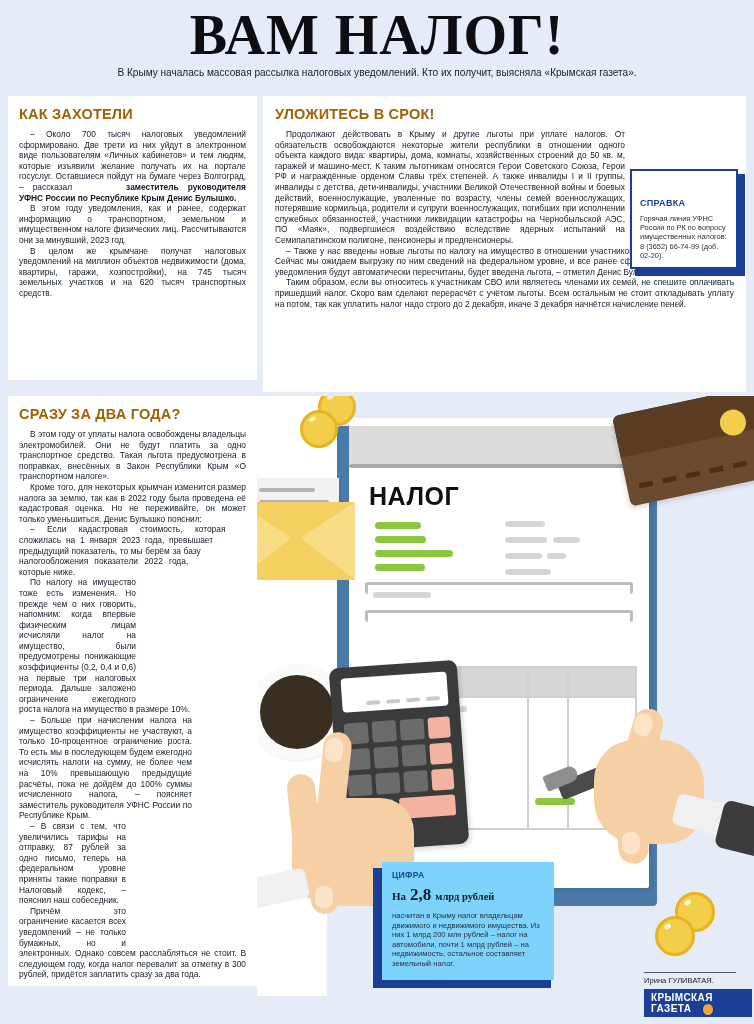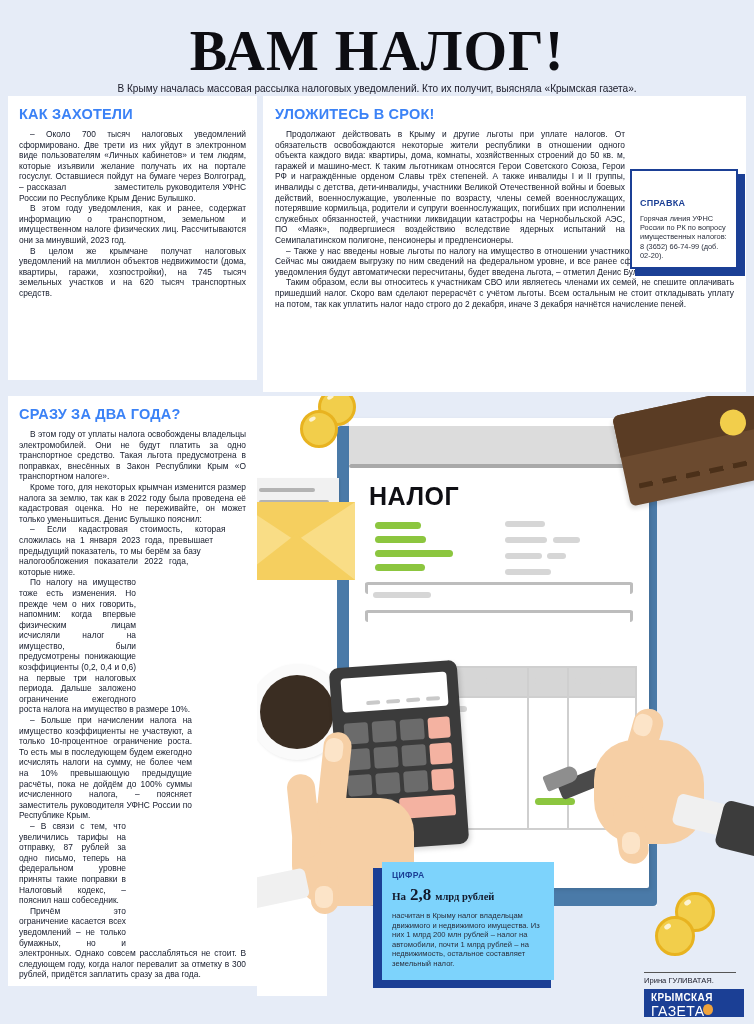--- a/index.html
+++ b/index.html
@@ -12,7 +12,7 @@
   .page{position:relative;width:754px;height:1024px;}
 
   
-  .masthead{position:absolute;left:0;top:16px;width:754px;height:90px;background:#e6ecf7;}
+  .masthead{position:absolute;left:0;top:0;width:754px;height:90px;background:#e6ecf7;}
   .title{
     position:absolute;left:0;top:6px;width:754px;text-align:center;
     font-family:"Liberation Serif", serif;font-weight:bold;

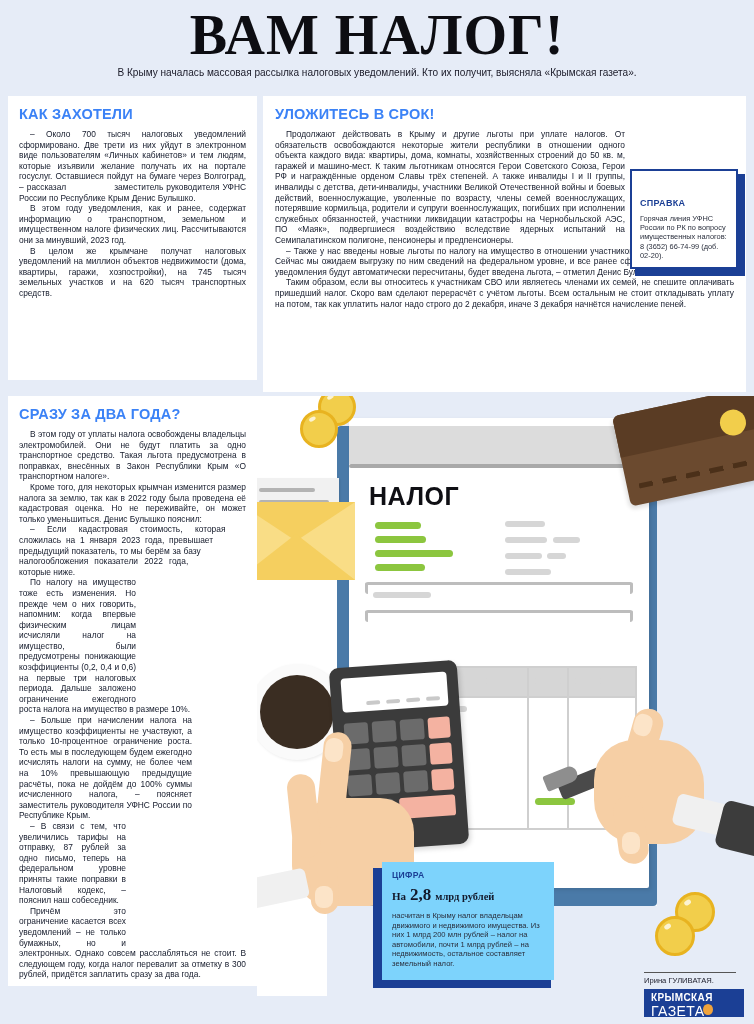--- a/index.html
+++ b/index.html
@@ -27,7 +27,7 @@
   
   .card{position:absolute;background:#ffffff;}
   .sec-head{
-    font-weight:bold;color:#3b82f6;font-size:14.5px;letter-spacing:.2px;
+    font-weight:bold;color:#a16207;font-size:14.5px;letter-spacing:.2px;
     margin:0 0 7px 0;text-transform:uppercase;
   }
   .bodytxt{

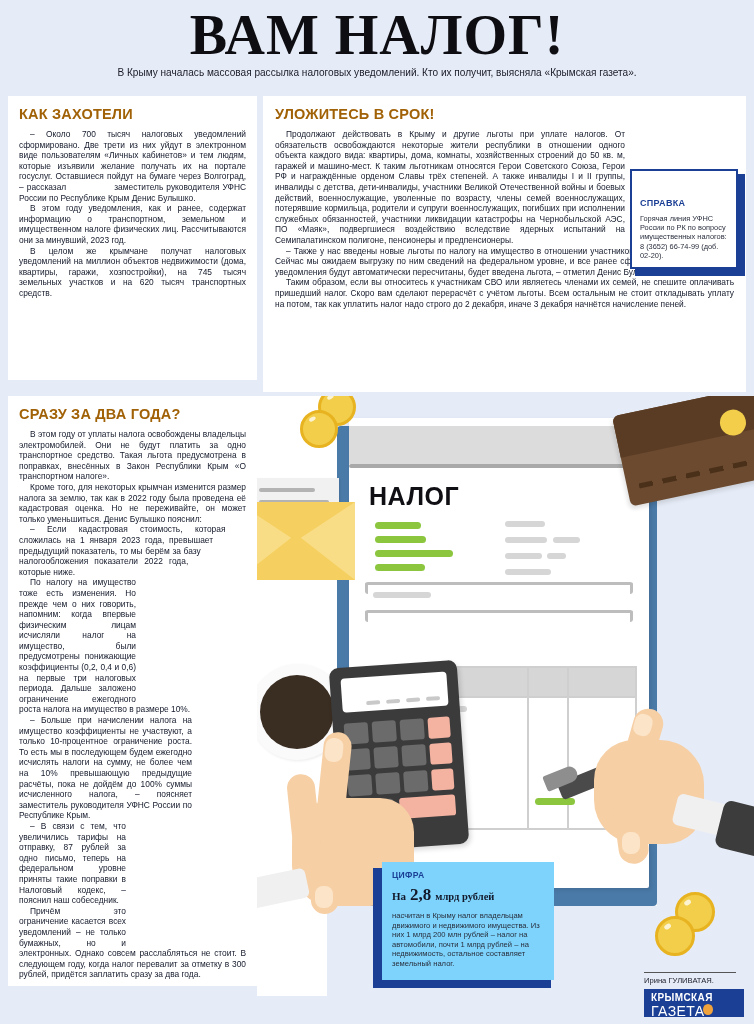--- a/index.html
+++ b/index.html
@@ -35,7 +35,7 @@
     text-indent:11px;margin:0 0 0 0;
     -webkit-hyphens:auto;hyphens:auto;
   }
-  .bodytxt b{font-weight:normal;margin-left:45px;}
+  .bodytxt b{font-weight:bold;margin-left:45px;}
 
   
   #card-kak{left:8px;top:96px;width:249px;height:284px;padding:10px 11px 8px 11px;box-sizing:border-box;}

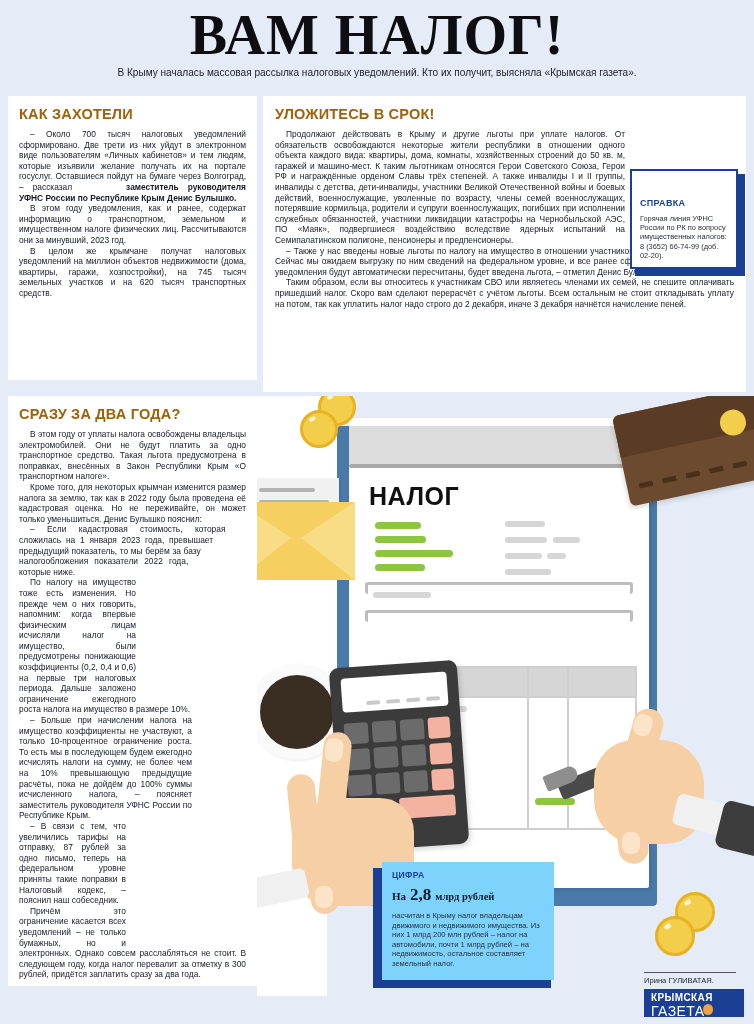--- a/index.html
+++ b/index.html
@@ -163,7 +163,7 @@
   #byline{position:absolute;left:644px;top:972px;width:102px;}
   #byline .rule{width:92px;height:1px;background:#555;margin-bottom:3px;}
   #byline .name{font-size:7.6px;color:#1a1a28;margin-bottom:4px;}
-  #logo{width:100px;height:28px;background:#1b3f95;position:relative;}
+  #logo{width:108px;height:28px;background:#1b3f95;position:relative;}
   #logo .l1{position:absolute;left:7px;top:3px;font-weight:bold;font-size:10px;color:#fff;letter-spacing:.4px;}
   #logo .l2{position:absolute;left:7px;top:14px;font-weight:normal;font-size:14px;color:#fff;letter-spacing:.4px;}
   #logo .emb{position:absolute;left:59px;top:15px;width:10px;height:11px;border-radius:50%;background:#f0a33c;}

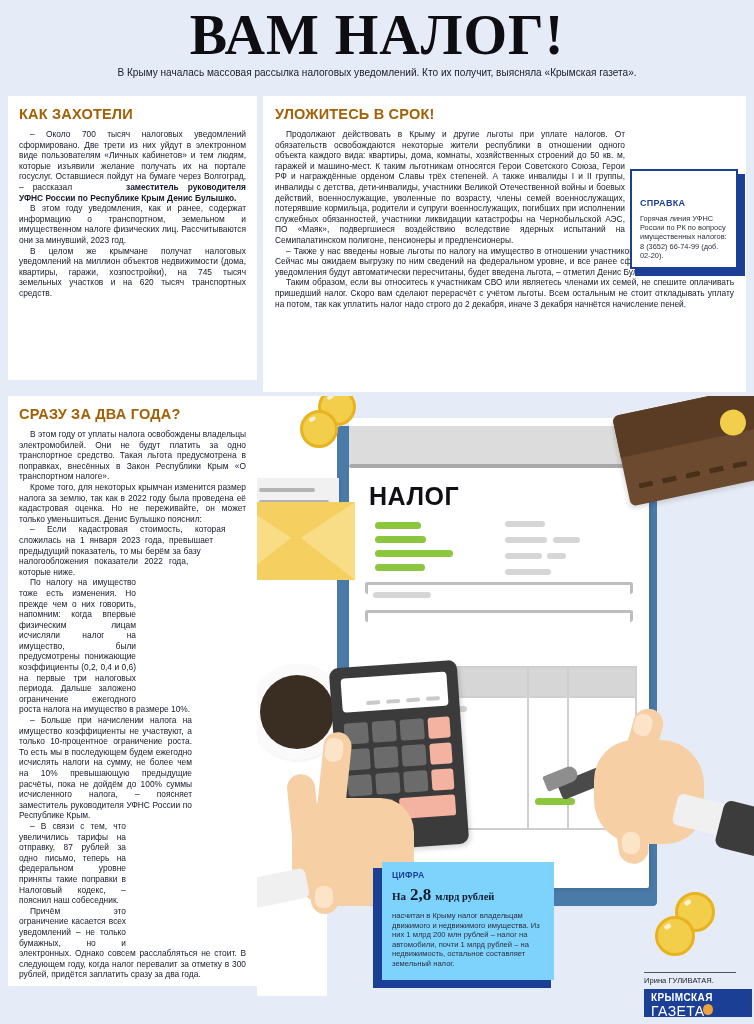--- a/index.html
+++ b/index.html
@@ -165,7 +165,7 @@
   #byline .name{font-size:7.6px;color:#1a1a28;margin-bottom:4px;}
   #logo{width:108px;height:28px;background:#1b3f95;position:relative;}
   #logo .l1{position:absolute;left:7px;top:3px;font-weight:bold;font-size:10px;color:#fff;letter-spacing:.4px;}
-  #logo .l2{position:absolute;left:7px;top:14px;font-weight:normal;font-size:14px;color:#fff;letter-spacing:.4px;}
+  #logo .l2{position:absolute;left:7px;top:14px;font-weight:bold;font-size:10px;color:#fff;letter-spacing:.4px;}
   #logo .emb{position:absolute;left:59px;top:15px;width:10px;height:11px;border-radius:50%;background:#f0a33c;}
 </style>
 </head>

